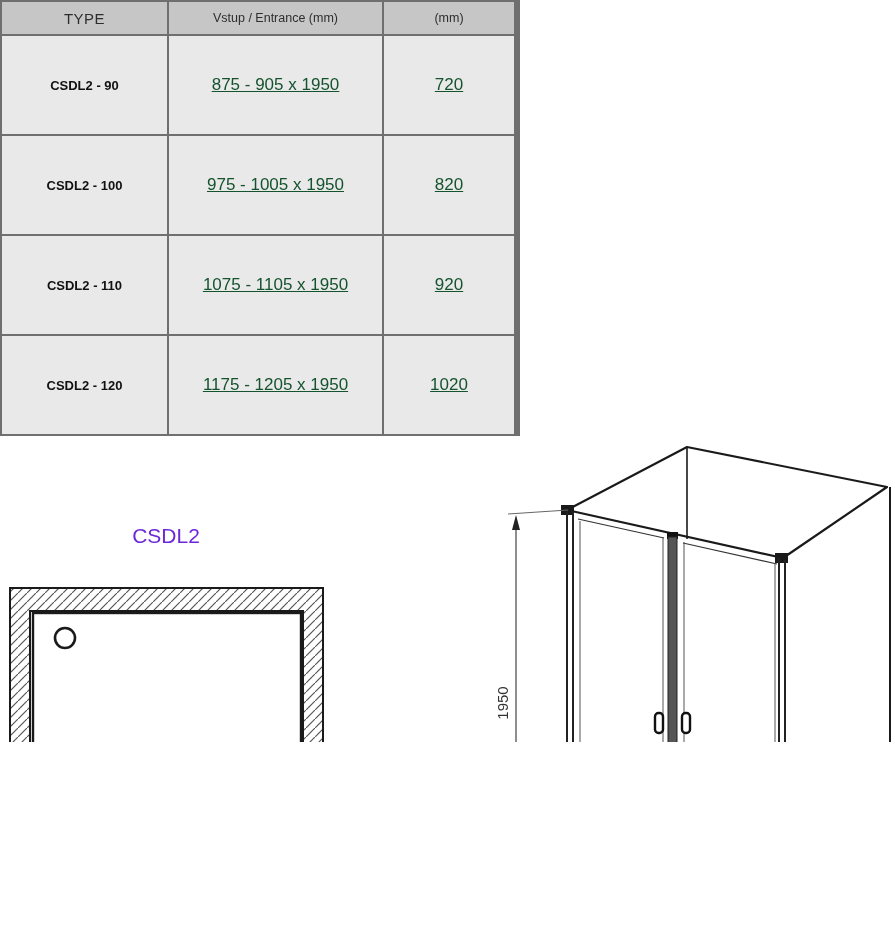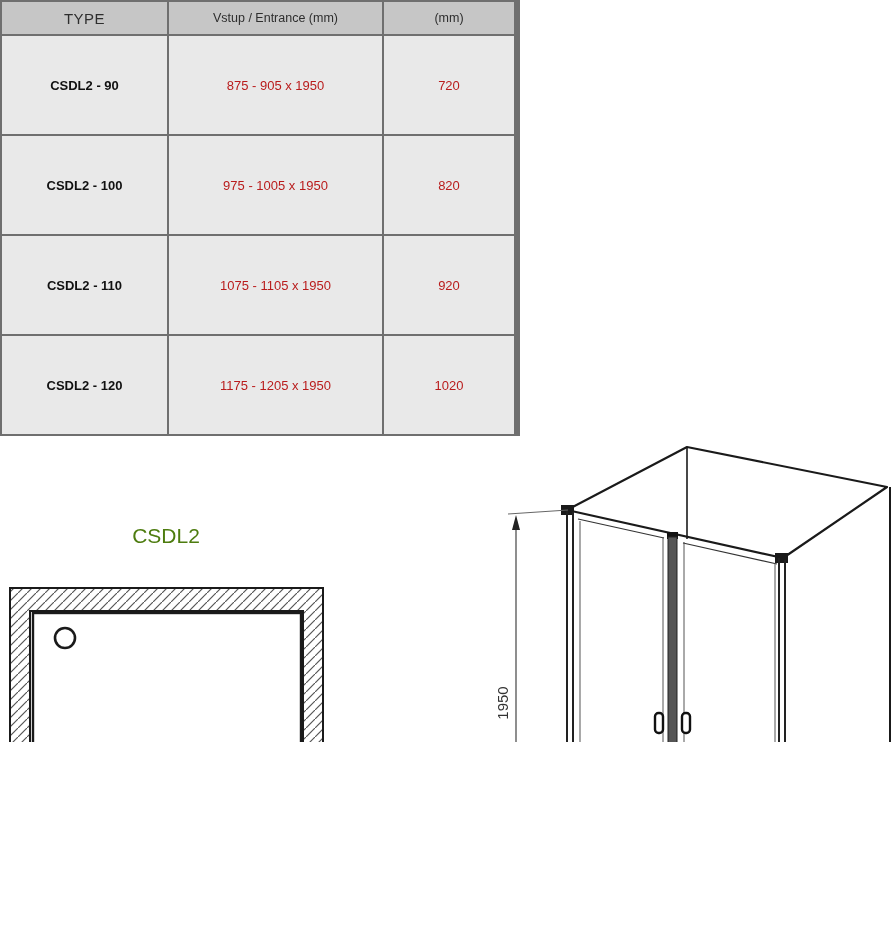--- a/index.html
+++ b/index.html
@@ -16,7 +16,7 @@
   .h-type{font-size:15px;letter-spacing:.5px;}
   .h-small{font-size:12.5px;}
   .c-type{font-weight:bold;font-size:13px;color:#111;}
-  .c-val{font-size:13px;color:#b91c1c;}
+  .c-val{font-size:17px;color:#14532d;text-decoration:underline;}
 
   
   .lbl{position:absolute;white-space:nowrap;}

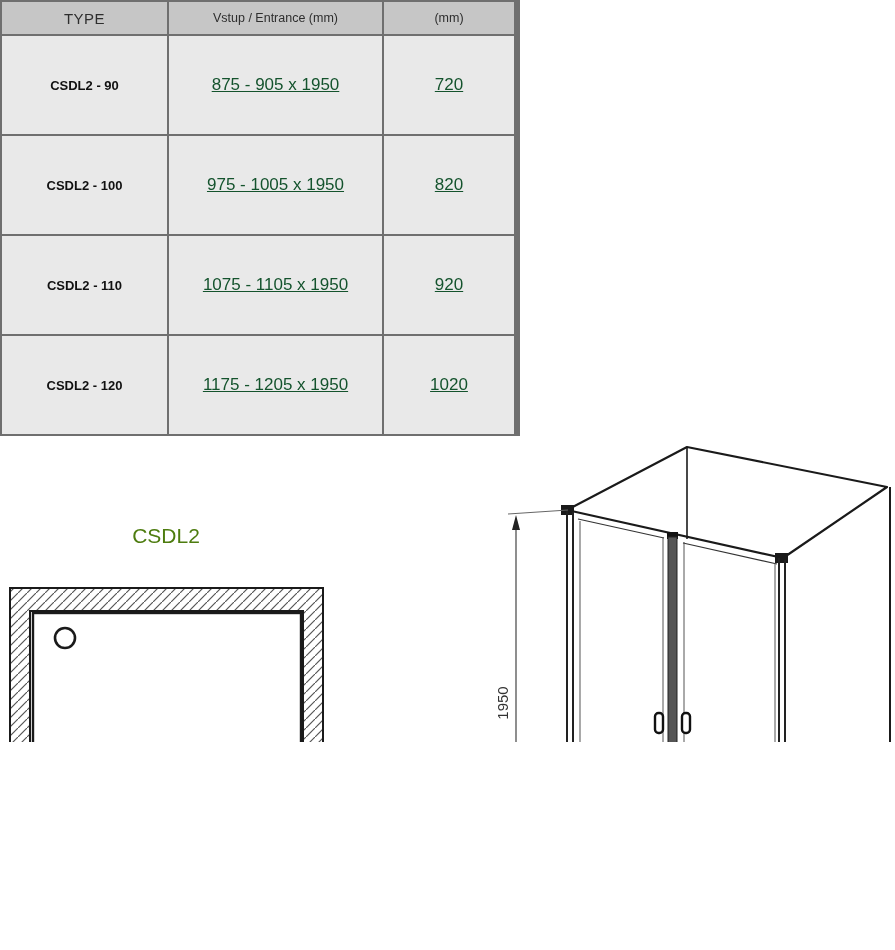--- a/index.html
+++ b/index.html
@@ -20,7 +20,7 @@
 
   
   .lbl{position:absolute;white-space:nowrap;}
-  .lbl-title{left:118px;top:524px;width:96px;text-align:center;font-size:21px;font-weight:500;color:#4d7c0f;}
+  .lbl-title{left:118px;top:524px;width:96px;text-align:center;font-size:21px;font-weight:500;color:#6d28d9;}
   .lbl-v{left:157px;top:906px;width:26px;text-align:center;font-size:17px;font-weight:600;color:#222;}
   .lbl-v2{left:114px;top:886px;font-size:15px;font-weight:500;color:#737373;}
   .lbl-1950{left:474px;top:694px;width:58px;height:18px;line-height:18px;text-align:center;

